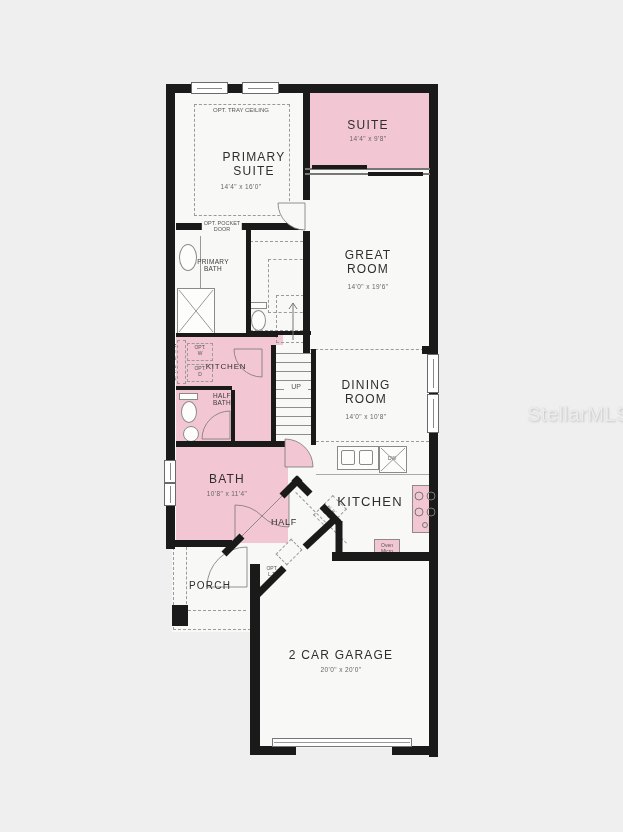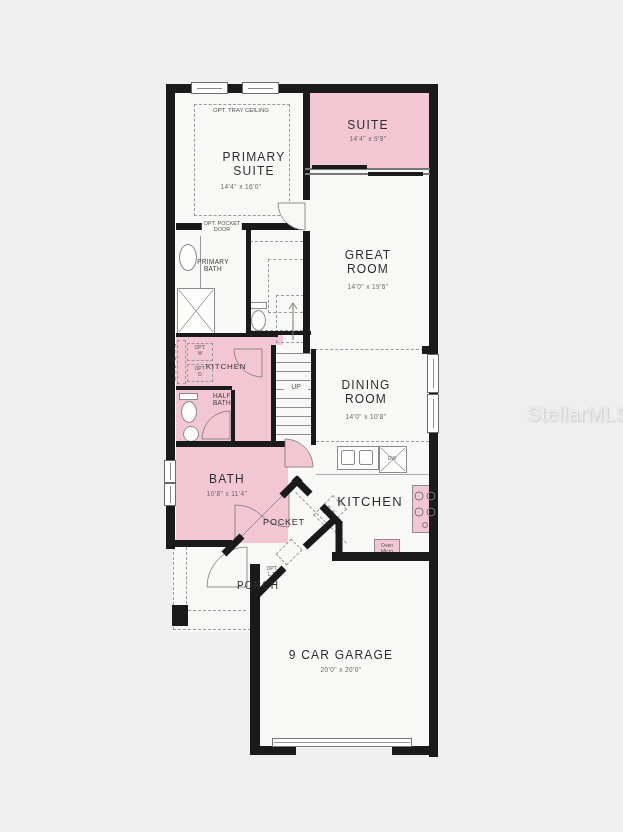--- a/index.html
+++ b/index.html
@@ -187,7 +187,7 @@
 BATH</div>
   <div class="abs lbl-sm" style="left:213px;top:258px;">PRIMARY
 BATH</div>
-  <div class="abs lbl-md" style="left:284px;top:517px;">POCKET</div>
+  <div class="abs lbl-md" style="left:284px;top:517px;">HALF</div>
   <div class="abs lbl-md" style="left:210px;top:580px;font-size:10px;letter-spacing:1.2px;margin-left:48px;">PORCH</div>
   <div class="abs lbl" style="left:341px;top:648px;white-space:pre;">9 CAR GARAGE</div>
   <div class="abs dims" style="left:341px;top:666px;">20'0" x 20'0"</div>

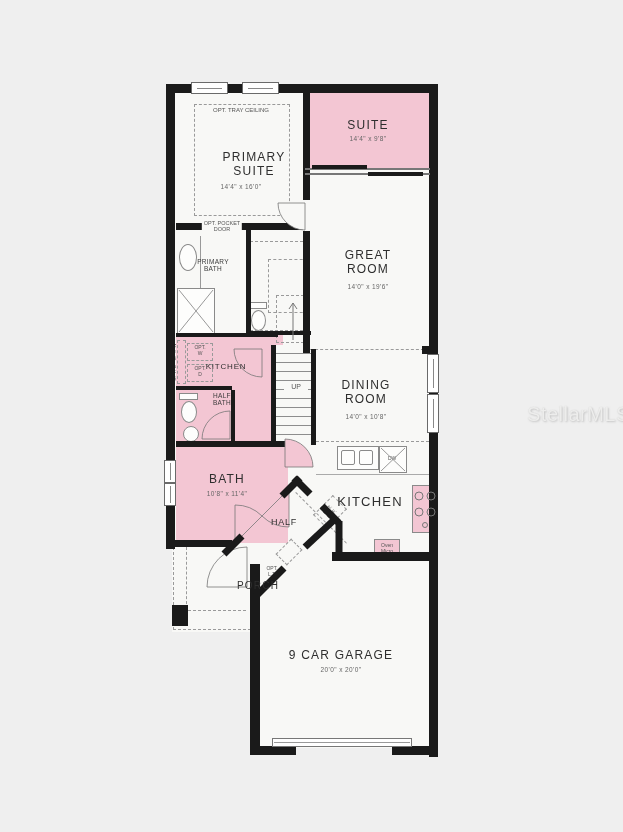--- a/index.html
+++ b/index.html
@@ -188,7 +188,7 @@
   <div class="abs lbl-sm" style="left:213px;top:258px;">PRIMARY
 BATH</div>
   <div class="abs lbl-md" style="left:284px;top:517px;">HALF</div>
-  <div class="abs lbl-md" style="left:210px;top:580px;font-size:10px;letter-spacing:1.2px;margin-left:48px;">PORCH</div>
+  <div class="abs lbl-md" style="left:210px;top:580px;font-size:10px;letter-spacing:1.2px;">PORCH</div>
   <div class="abs lbl" style="left:341px;top:648px;white-space:pre;">9 CAR GARAGE</div>
   <div class="abs dims" style="left:341px;top:666px;">20'0" x 20'0"</div>
 

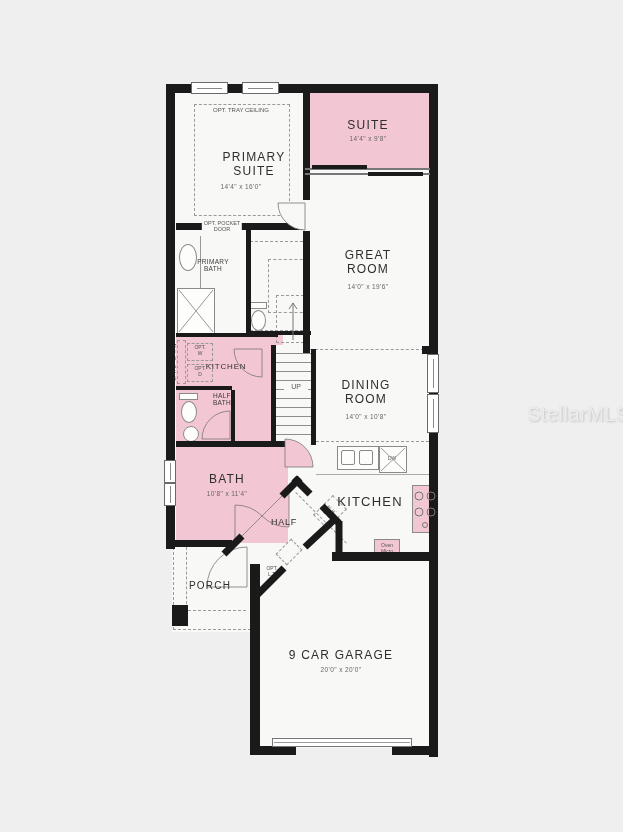--- a/index.html
+++ b/index.html
@@ -189,7 +189,7 @@
 BATH</div>
   <div class="abs lbl-md" style="left:284px;top:517px;">HALF</div>
   <div class="abs lbl-md" style="left:210px;top:580px;font-size:10px;letter-spacing:1.2px;">PORCH</div>
-  <div class="abs lbl" style="left:341px;top:648px;white-space:pre;">9 CAR GARAGE</div>
+  <div class="abs lbl" style="left:341px;top:648px;white-space:pre;">2 CAR GARAGE</div>
   <div class="abs dims" style="left:341px;top:666px;">20'0" x 20'0"</div>
 
   <div class="abs tiny" style="left:241px;top:107px;transform:translateX(-50%);background:#f8f8f6;padding:0 3px;font-size:6px;">OPT. TRAY CEILING</div>

